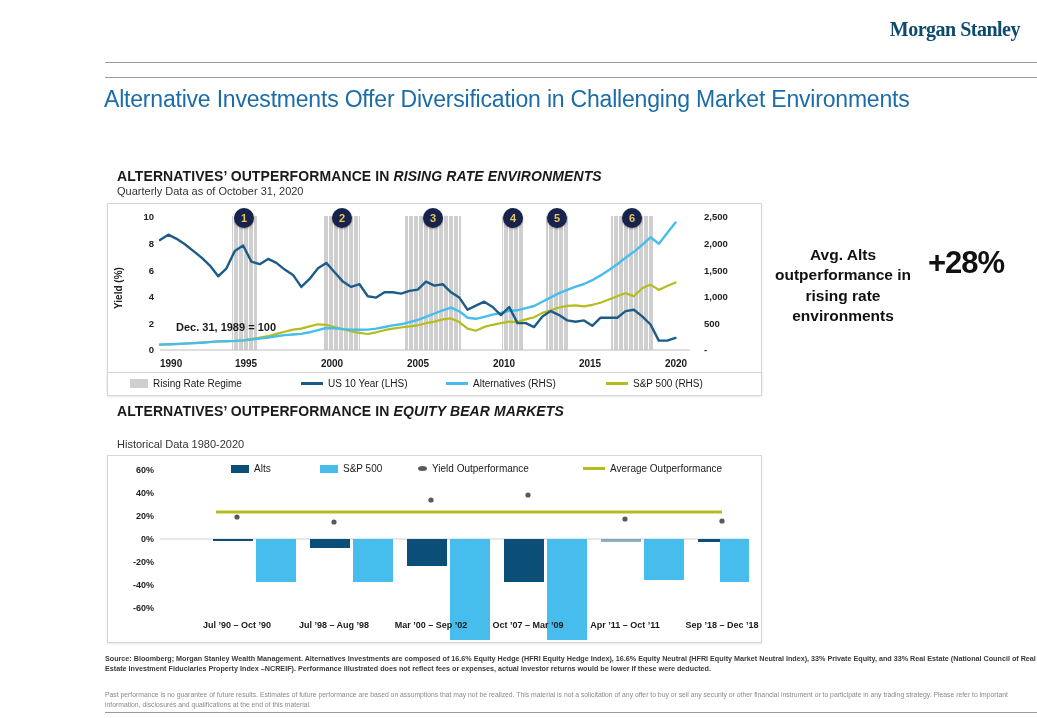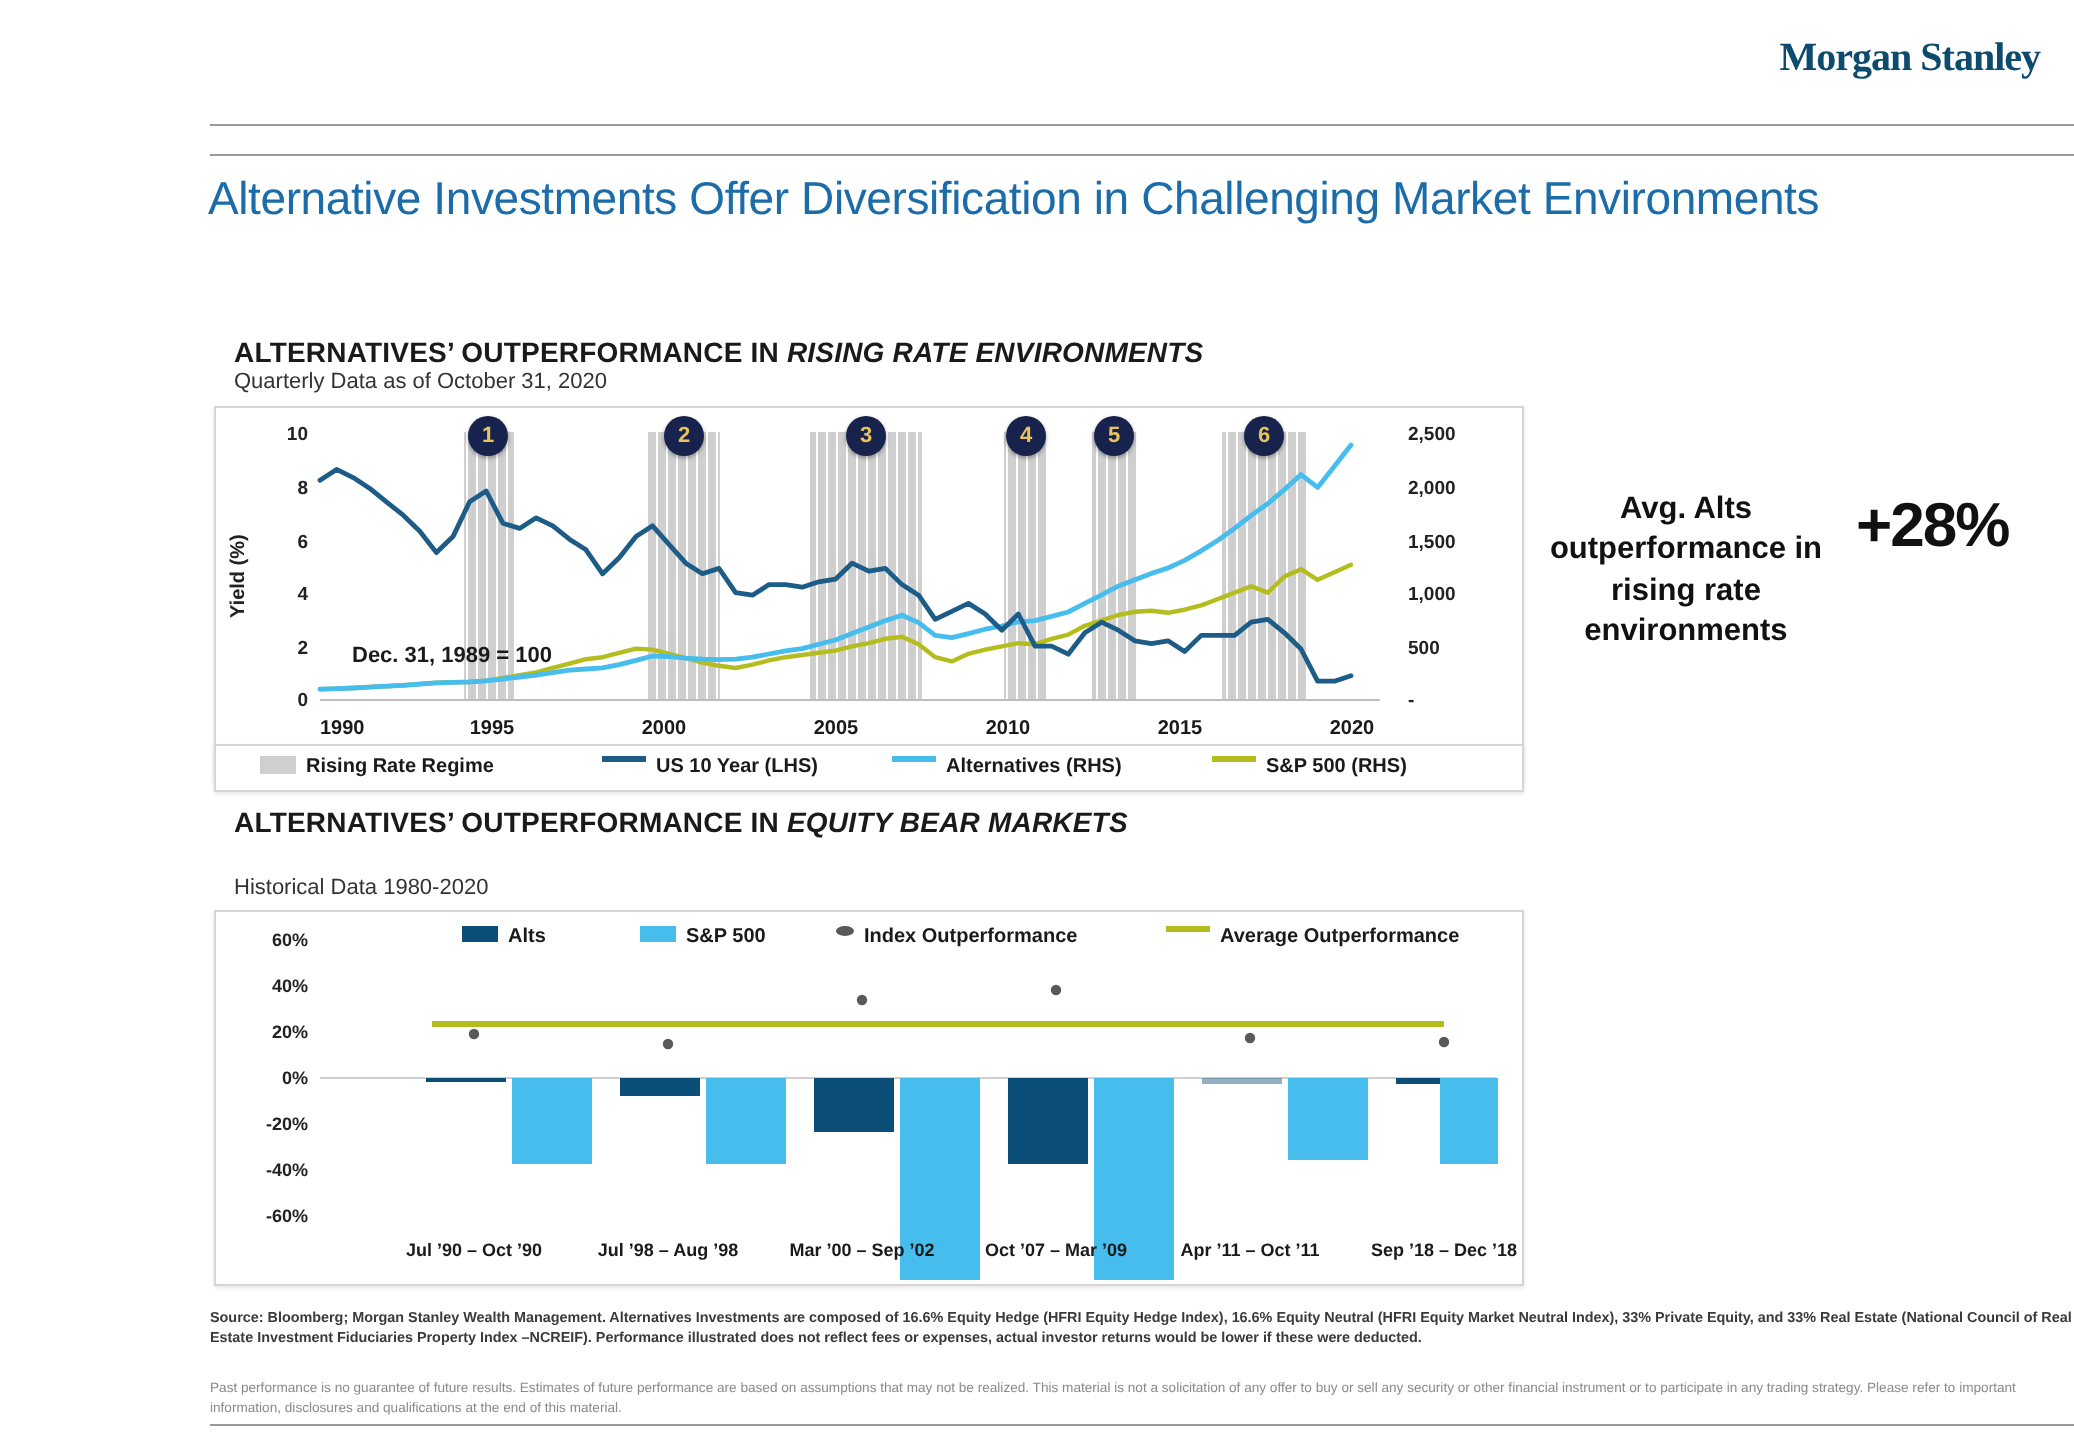--- a/index.html
+++ b/index.html
@@ -41,8 +41,8 @@
          display:flex;align-items:center;justify-content:center;
          box-shadow:0 1px 2px rgba(0,0,0,.35);}
 
-  .legend-row{position:absolute;display:flex;align-items:flex-start;gap:5px;
-              font-size:10px;font-weight:700;color:#1a1a1a;white-space:nowrap;}
+  .legend-row{position:absolute;display:flex;align-items:center;gap:5px;
+              font-size:10px;font-weight:400;color:#1a1a1a;white-space:nowrap;}
   .swatch{display:inline-block;width:18px;height:9px;}
   .swatch.line{height:3px;width:22px;}
 

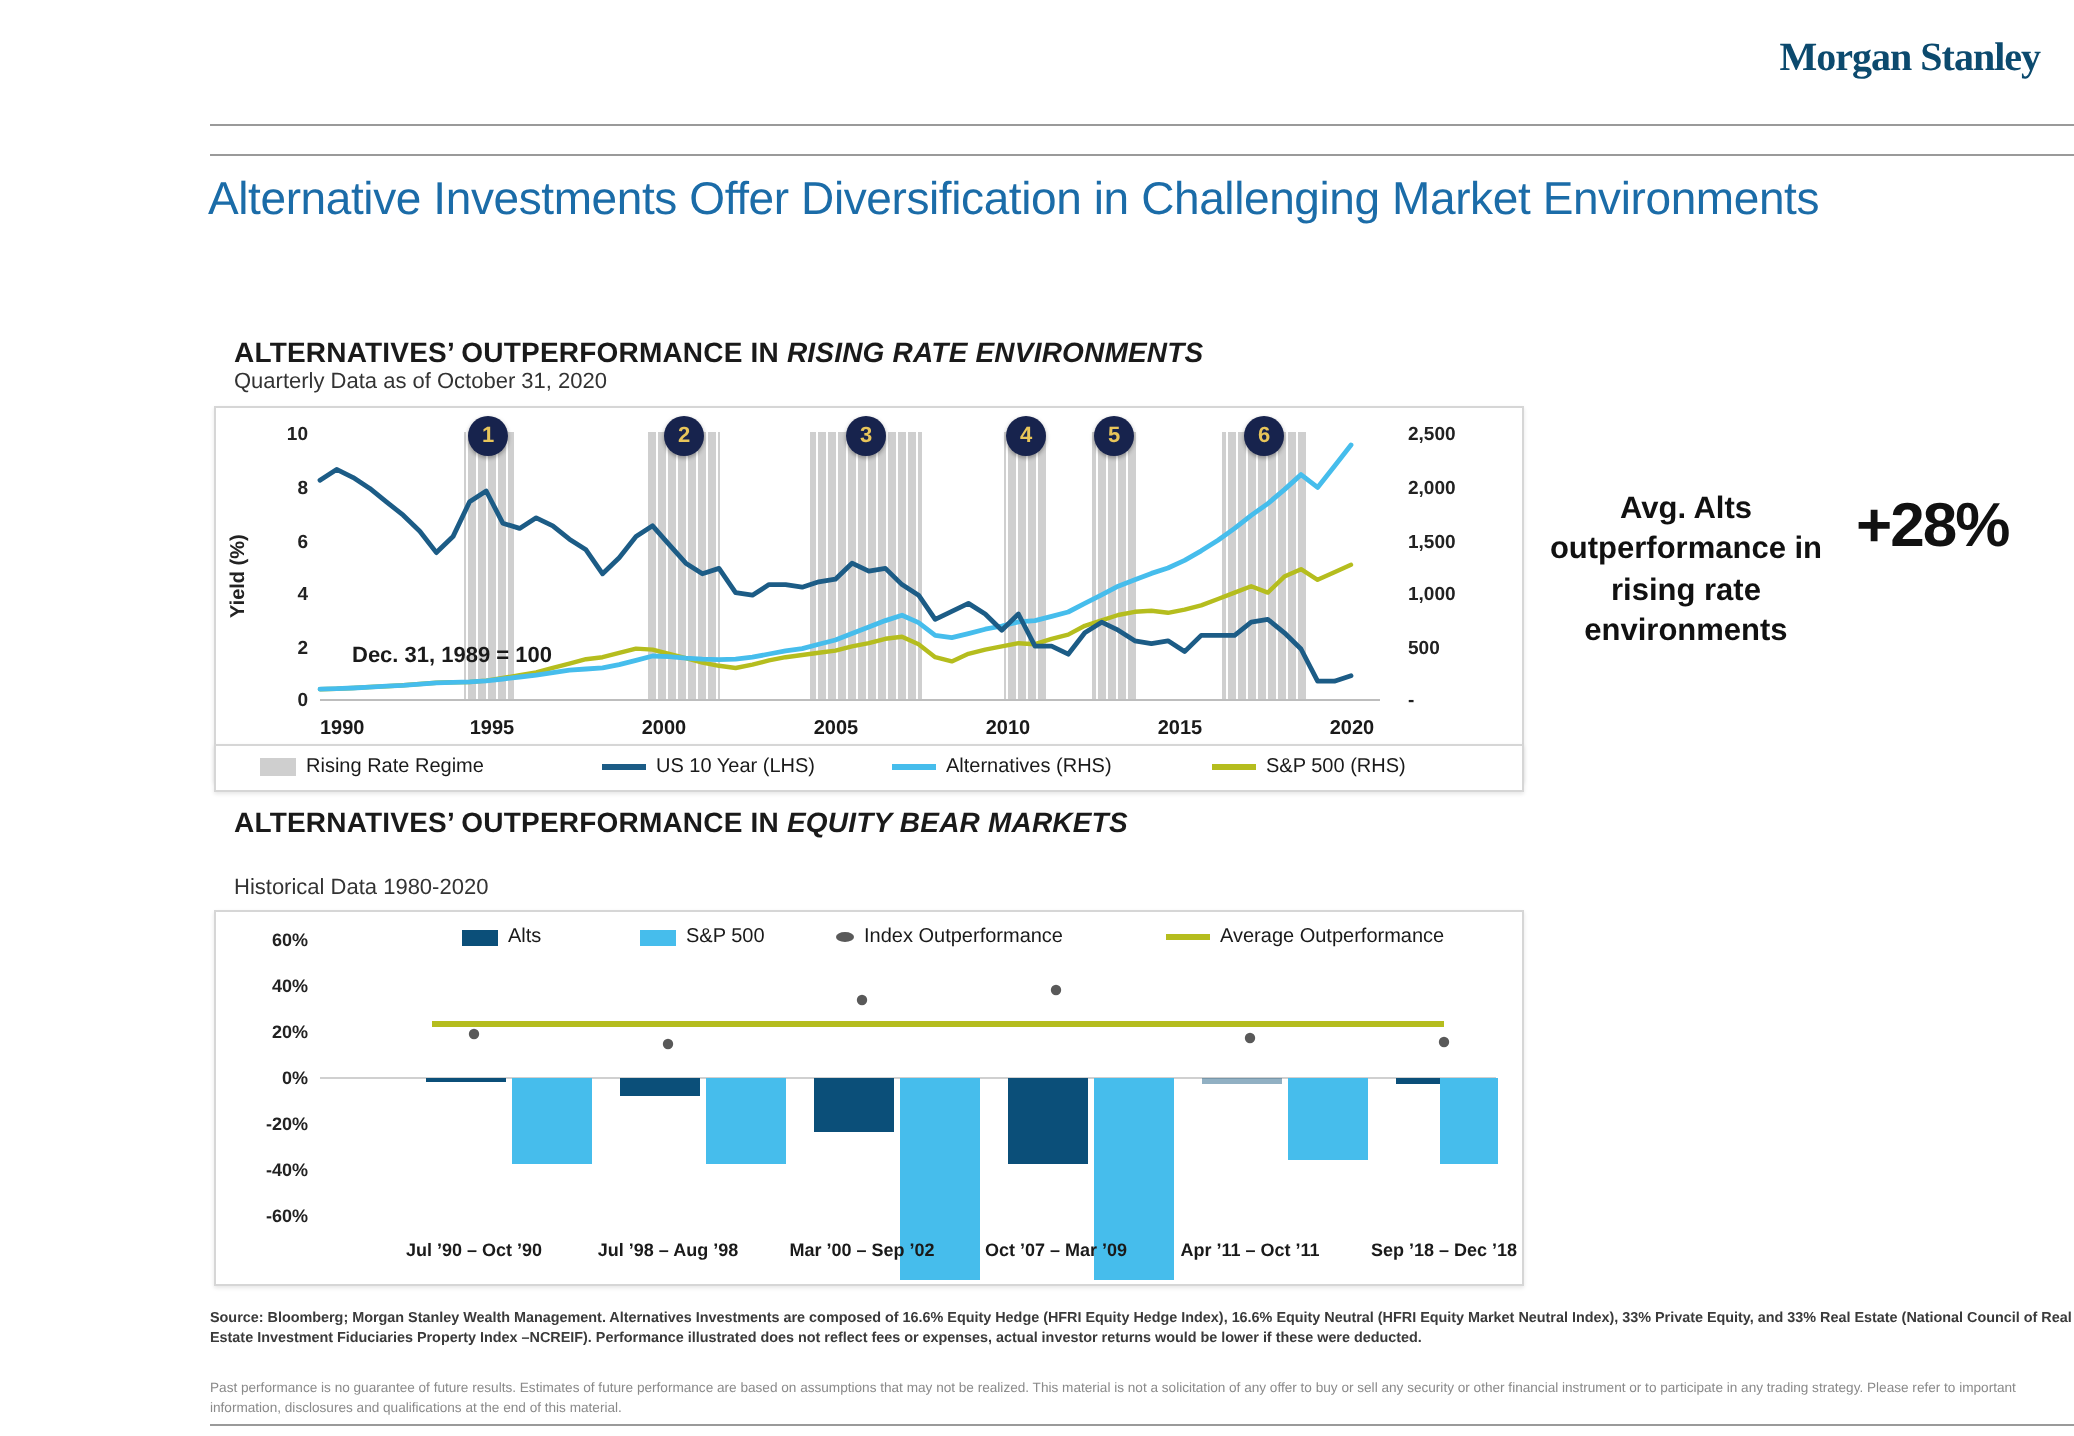--- a/index.html
+++ b/index.html
@@ -247,7 +247,7 @@
     </div>
     <div class="legend-row" style="left:310px;top:7px;">
       <span style="display:inline-block;width:9px;height:5px;border-radius:50%;background:#595959;"></span>
-      <span>Index Outperformance</span>
+      <span>Yield Outperformance</span>
     </div>
     <div class="legend-row" style="left:475px;top:7px;">
       <span class="swatch line" style="background:#b5bd1e;"></span>

